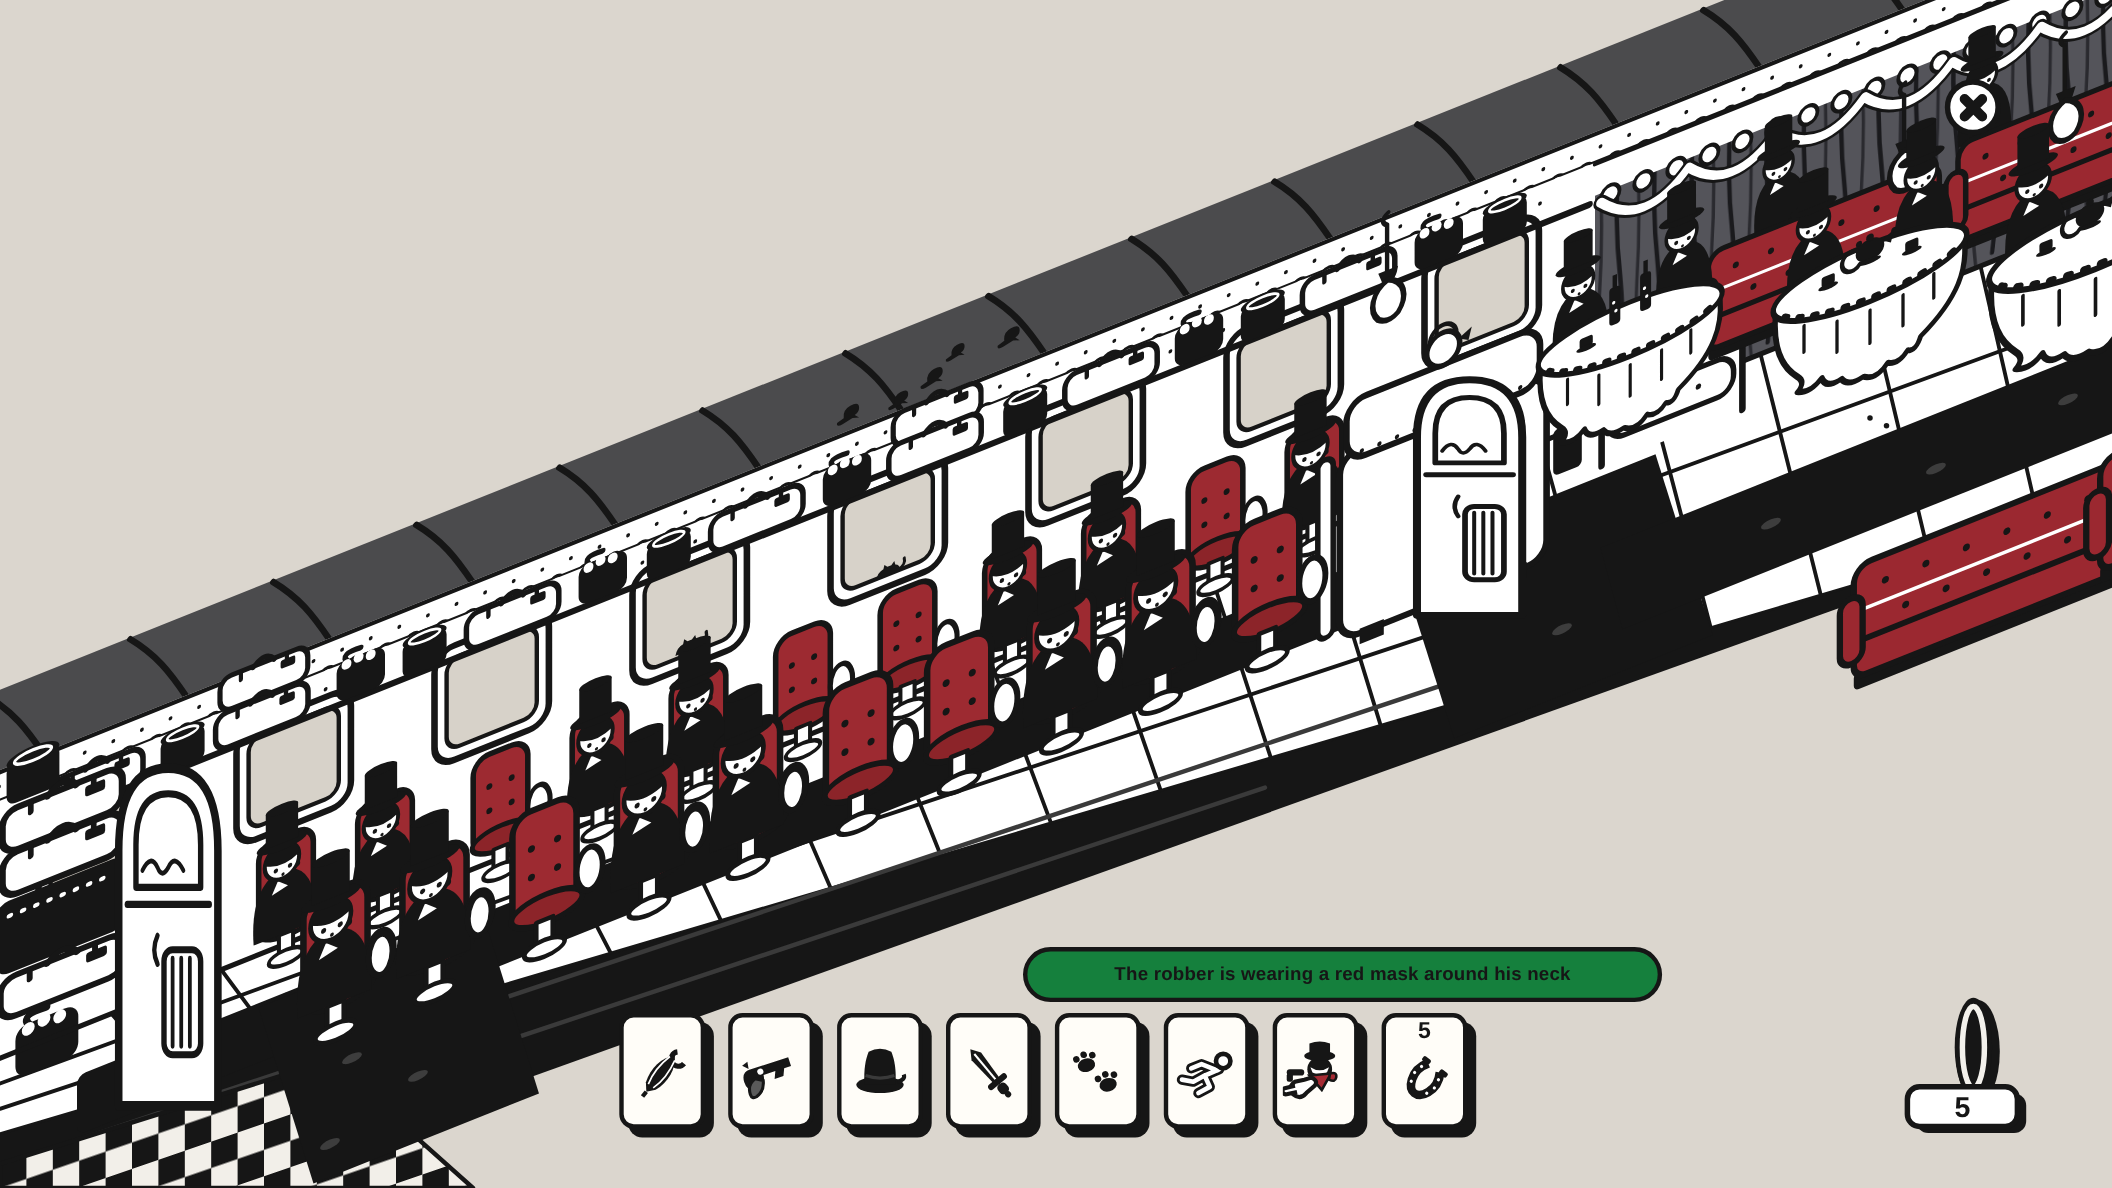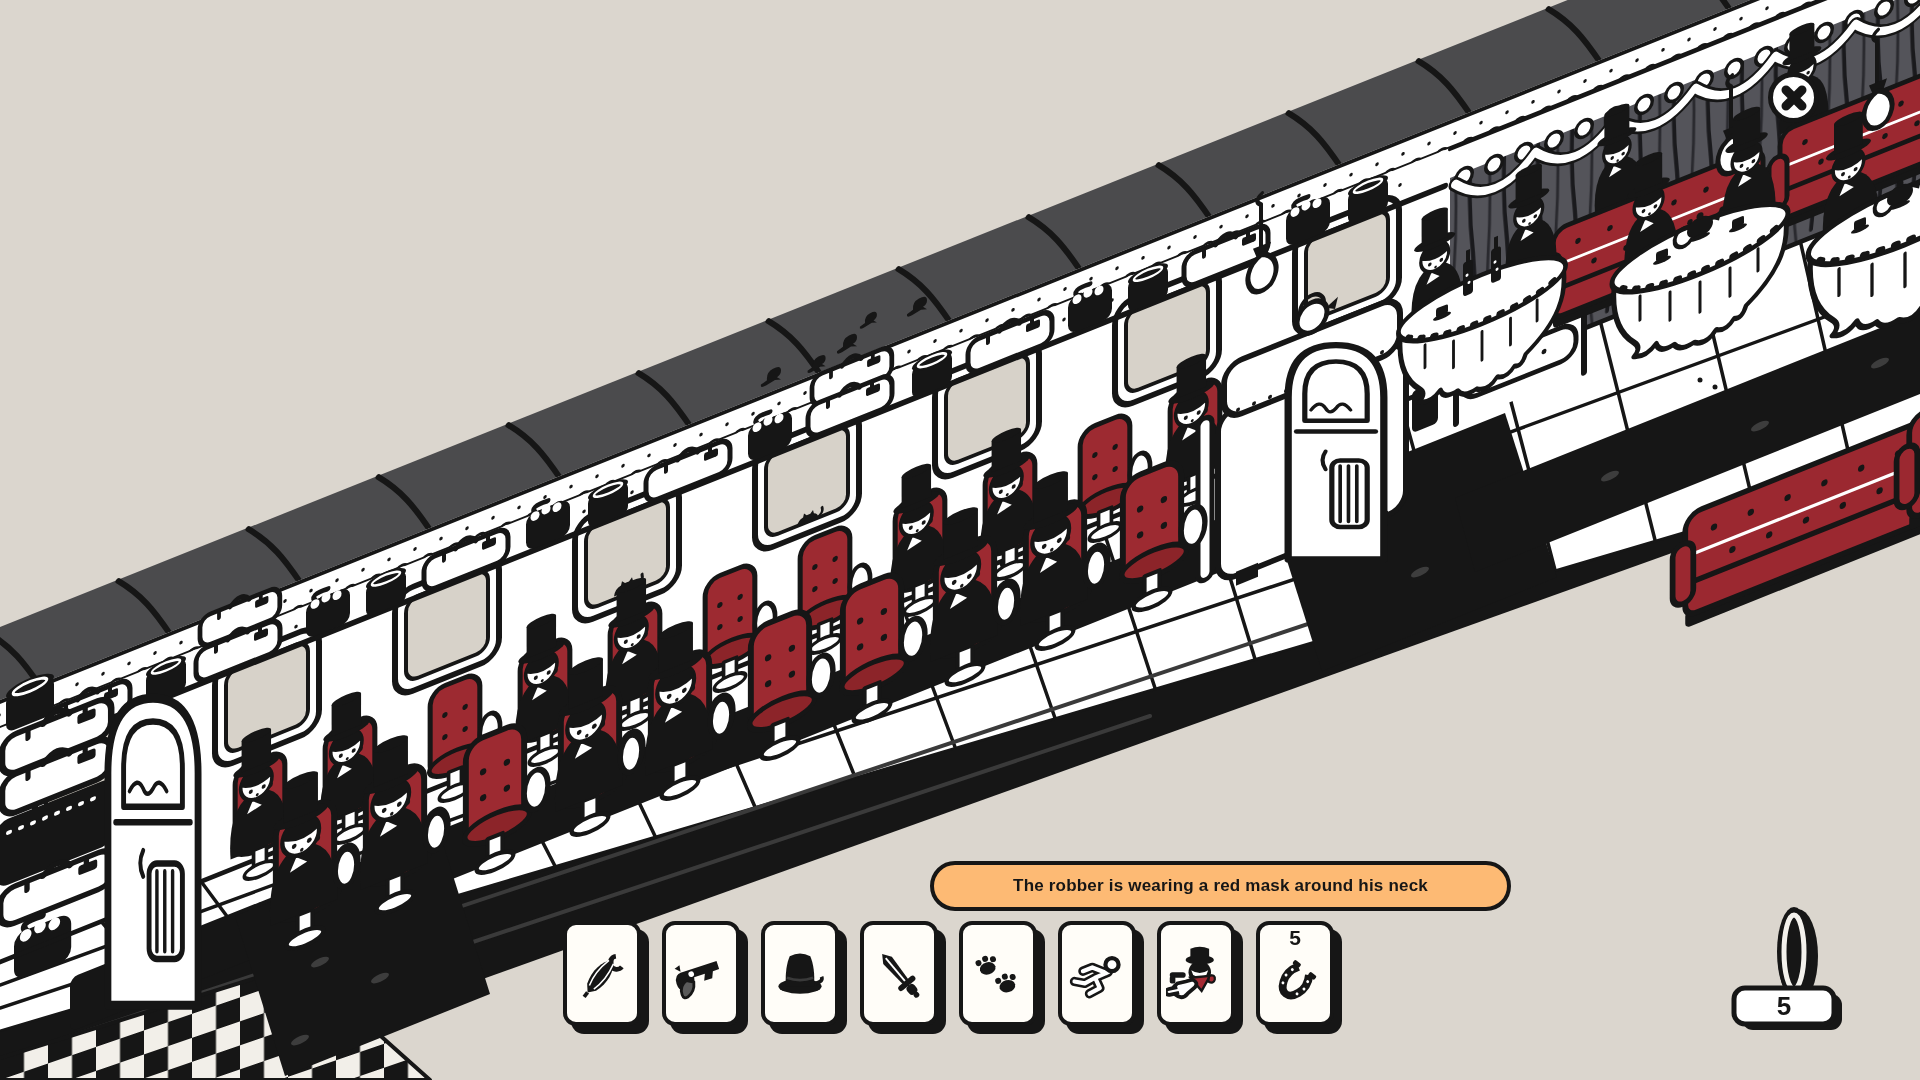--- a/index.html
+++ b/index.html
@@ -9,7 +9,7 @@
   #scene *{stroke-linejoin:round;stroke-linecap:round;}
 
   .clue{position:absolute;left:930px;top:861px;width:581px;height:50px;box-sizing:border-box;
-    background:#fdba74;border:4px solid #161616;border-radius:27px;
+    background:#15803d;border:4px solid #161616;border-radius:27px;
     display:flex;align-items:center;justify-content:center;
     font-size:17px;font-weight:700;color:#161616;letter-spacing:.2px;}
 

